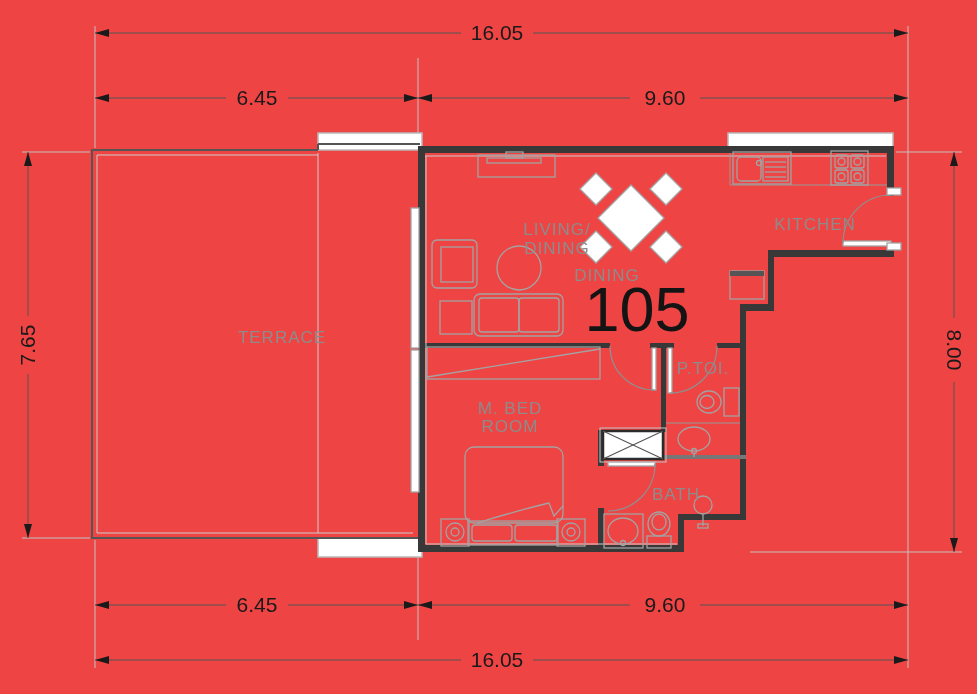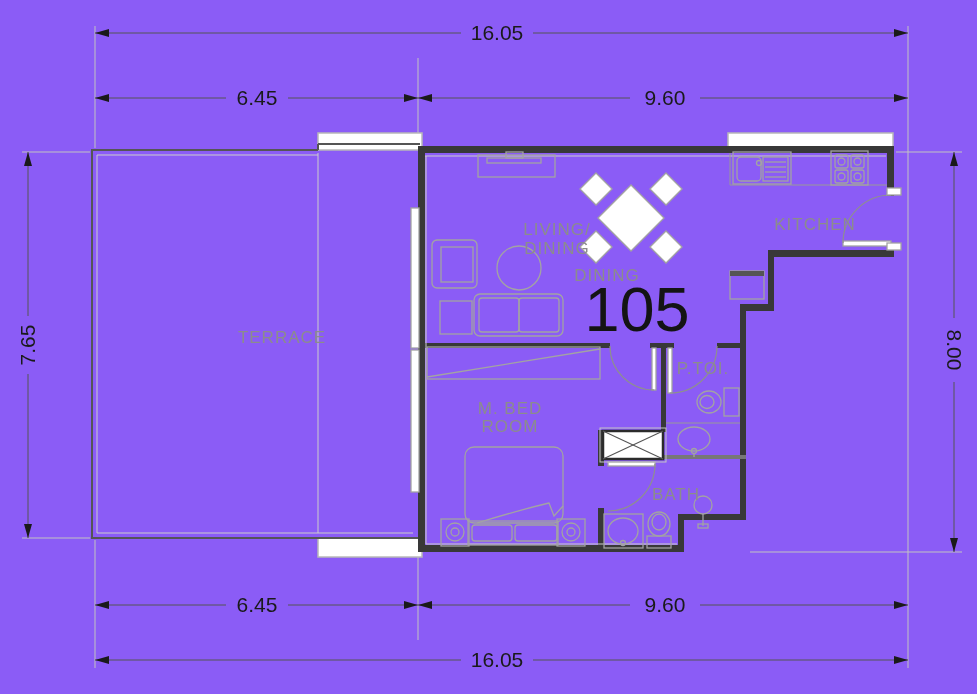--- a/index.html
+++ b/index.html
@@ -3,7 +3,7 @@
 <meta charset="utf-8">
 <style>
   html,body{margin:0;padding:0;background:#ffffff;}
-  .frame{position:relative;width:977px;height:694px;background:#8b5cf6;overflow:hidden;
+  .frame{position:relative;width:977px;height:694px;background:#ef4444;overflow:hidden;
          font-family:"Liberation Sans", sans-serif;}
   svg{display:block}
   text{font-family:"Liberation Sans", sans-serif;}

